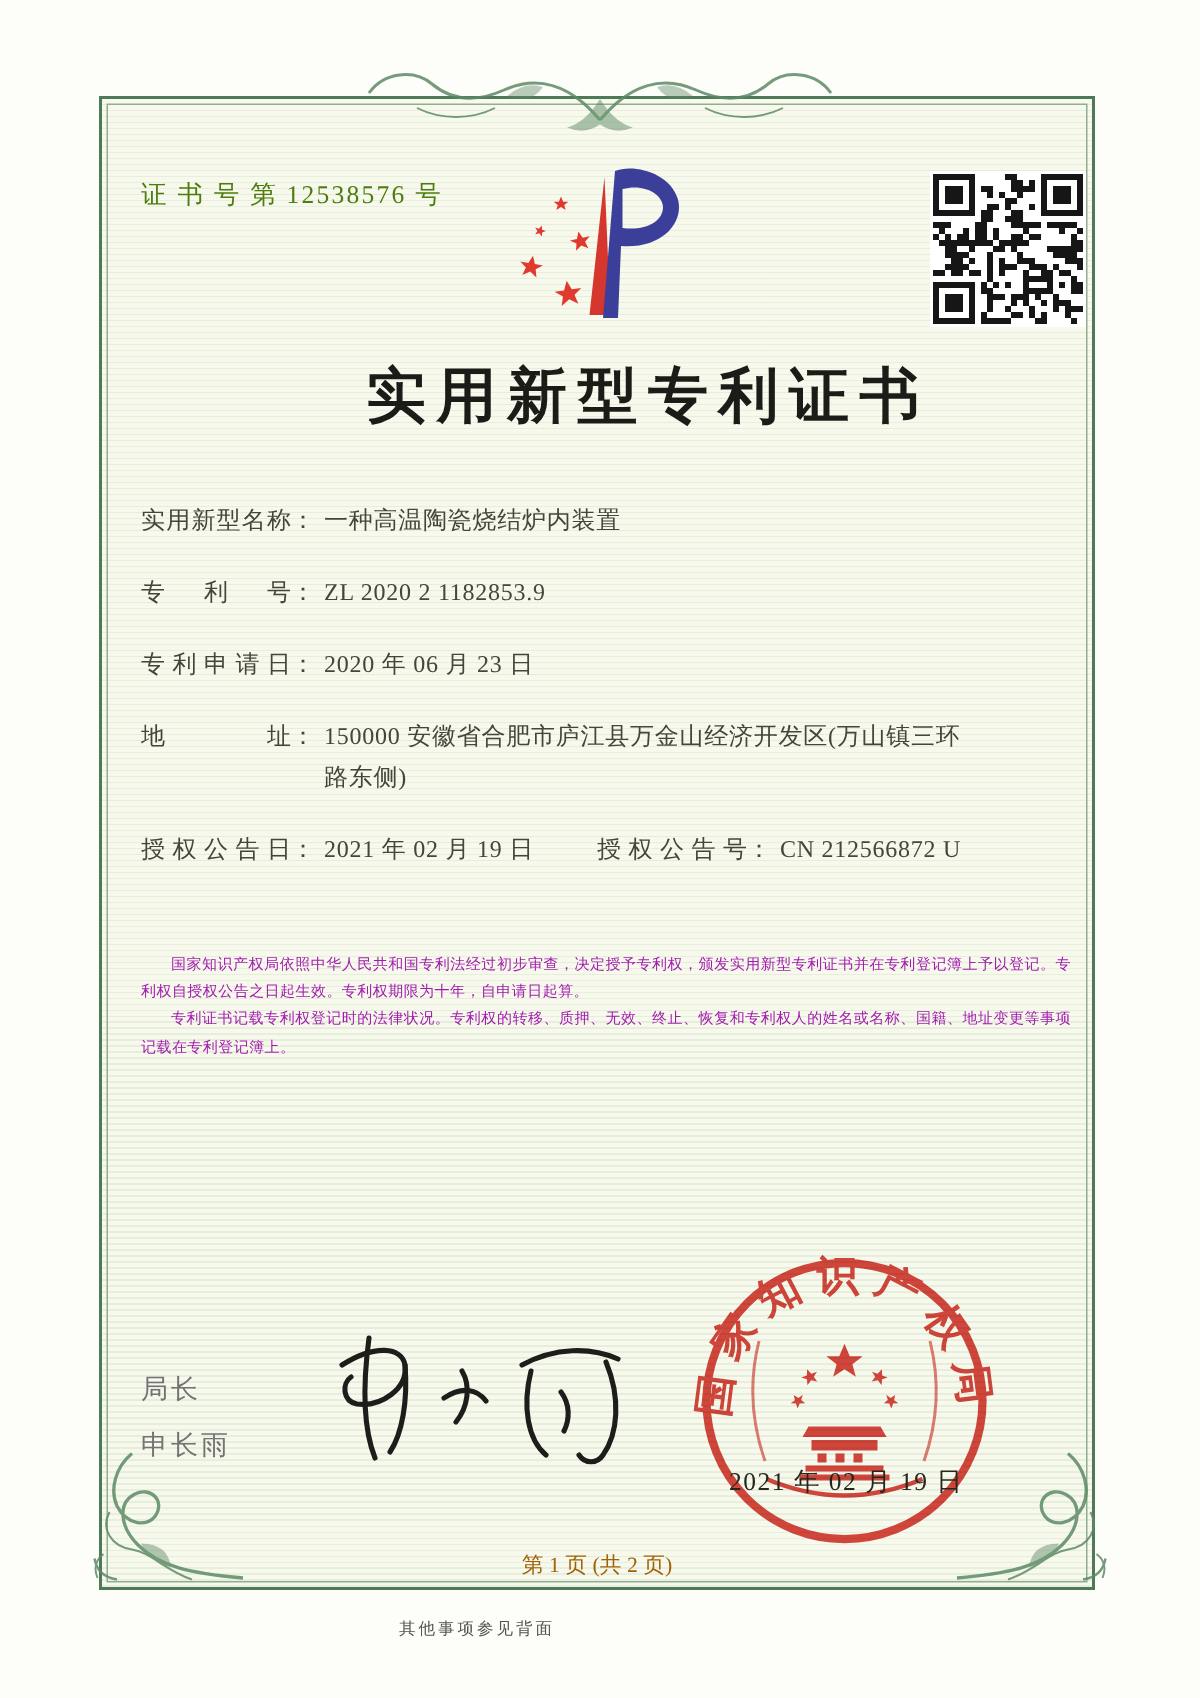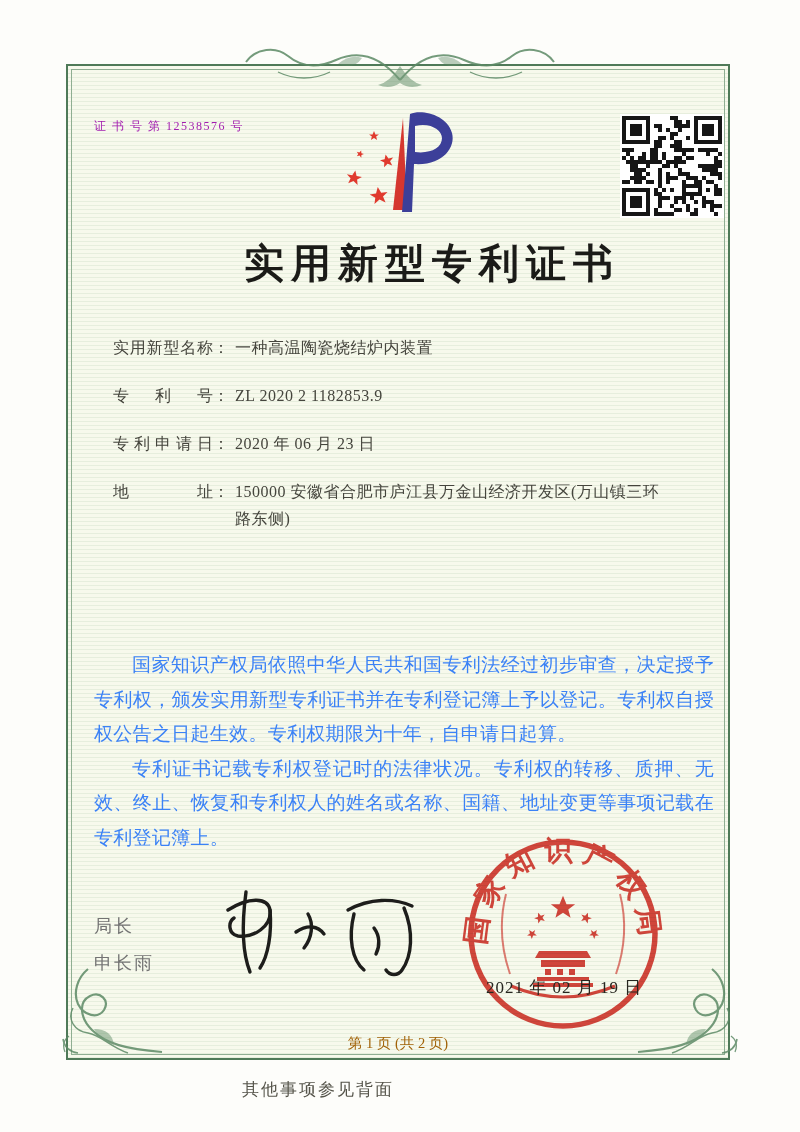--- a/index.html
+++ b/index.html
@@ -21,7 +21,7 @@
     position:absolute;inset:3px;border:1px solid #8fae92;pointer-events:none;
   }
   .abs{position:absolute;}
-  .cert-no{left:94px;top:118px;font-size:12px;letter-spacing:1.5px;color:#a21caf;text-align:right;}
+  .cert-no{left:94px;top:118px;font-size:17px;letter-spacing:1.5px;color:#4d7c0f;text-align:right;}
   .title{
     left:66px;top:236px;width:732px;text-align:center;
     font-size:40px;font-weight:bold;color:#1b1b18;letter-spacing:7px;

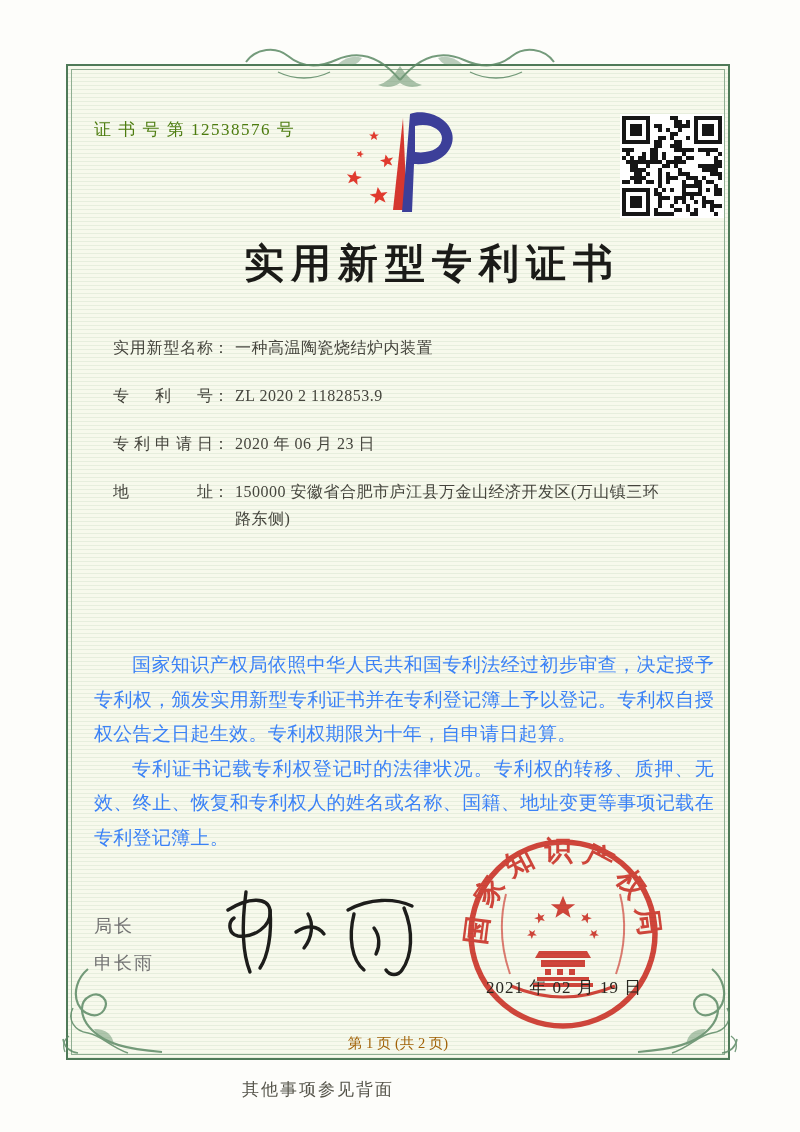--- a/index.html
+++ b/index.html
@@ -27,7 +27,7 @@
     font-size:40px;font-weight:bold;color:#1b1b18;letter-spacing:7px;
   }
   .fields{left:94px;top:334px;width:622px;font-size:16px;color:#45453d;}
-  .field-row{margin-bottom:21px;line-height:27px;white-space:nowrap;margin-left:19px;}
+  .field-row{margin-bottom:21px;line-height:27px;white-space:nowrap;}
   .field-row.addr{white-space:normal;}
   .flabel{
     display:inline-block;width:100px;text-align:justify;text-align-last:justify;

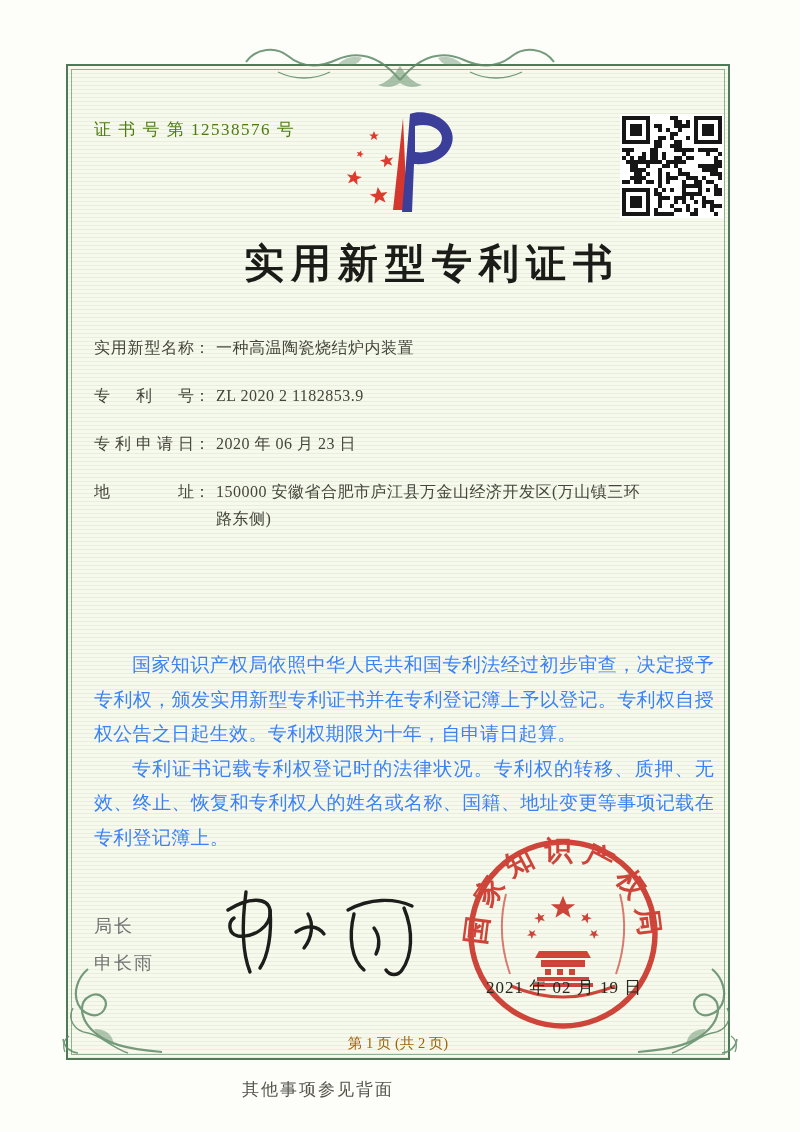--- a/index.html
+++ b/index.html
@@ -334,6 +334,14 @@
     <div class="field-row addr">
       <span class="flabel">地址</span><span class="fcolon">：</span><span class="fvalue">150000 安徽省合肥市庐江县万金山经济开发区(万山镇三环路东侧)</span>
     </div>
+    <div class="field-row grant-row">
+      <span class="grant-pair1">
+        <span class="flabel">授权公告日</span><span class="fcolon">：</span><span class="fvalue">2021 年 02 月 19 日</span>
+      </span>
+      <span>
+        <span class="flabel">授权公告号</span><span class="fcolon">：</span><span class="fvalue">CN 212566872 U</span>
+      </span>
+    </div>
   </div>
 
   <div class="abs paras">

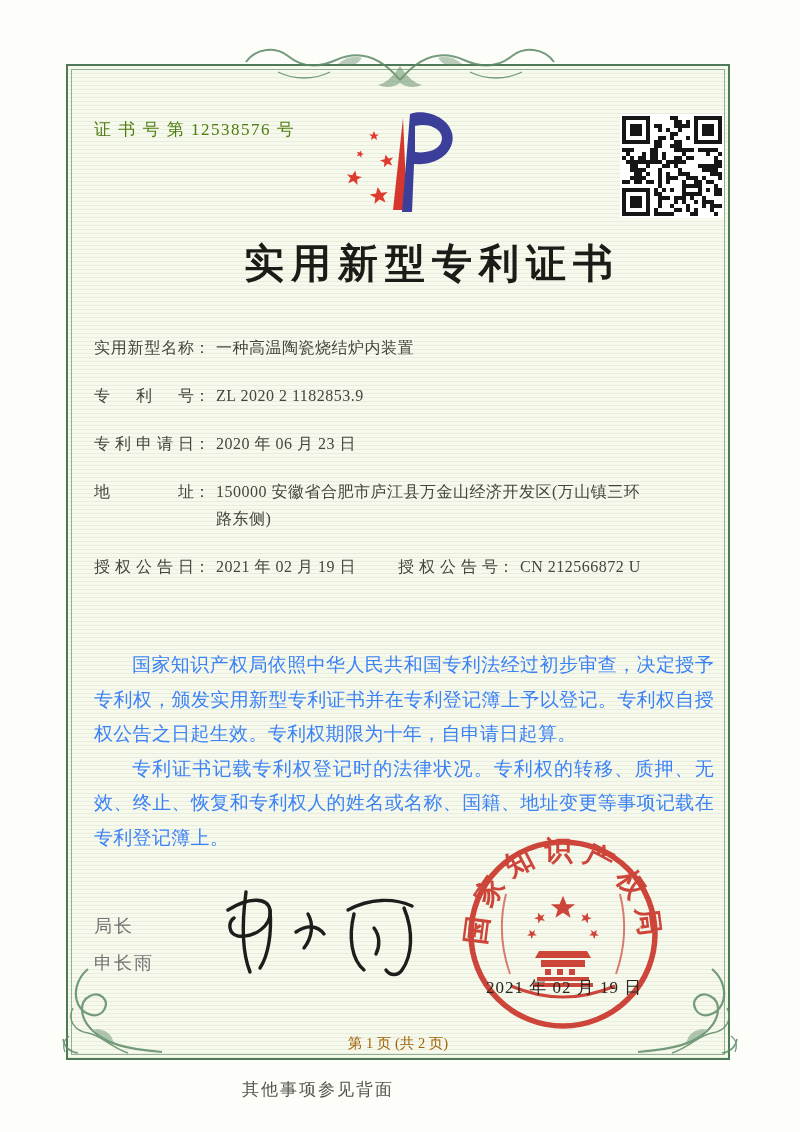--- a/index.html
+++ b/index.html
@@ -39,8 +39,8 @@
   .grant-row{white-space:nowrap;}
   .grant-pair1{display:inline-block;width:300px;}
   .paras{
-    left:94px;top:648px;width:620px;font-size:19px;line-height:1.82;
-    text-align:justify;color:#3b82f6;letter-spacing:.3px;
+    left:94px;top:635px;width:620px;font-size:10px;line-height:1.82;
+    text-align:justify;color:#a21caf;letter-spacing:.3px;
   }
   .paras p{margin:0;text-indent:2em;}
   .signer{left:94px;top:908px;font-size:18px;line-height:37px;color:#737373;letter-spacing:2px;}

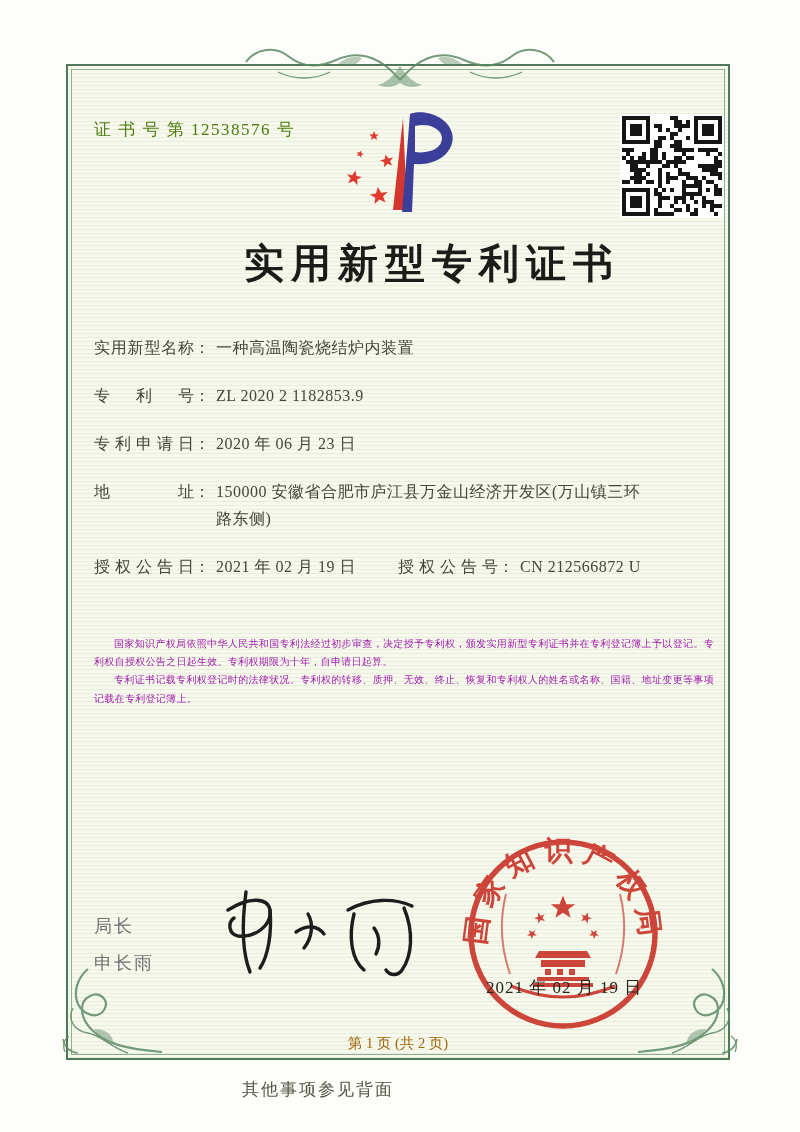--- a/index.html
+++ b/index.html
@@ -48,7 +48,7 @@
   .seal{left:456px;top:834px;mix-blend-mode:multiply;}
   .seal-date{left:486px;top:976px;font-size:17px;color:#26261f;letter-spacing:1px;z-index:5;}
   .footer-page{left:66px;top:1034px;width:664px;text-align:center;font-size:14.5px;color:#a16207;}
-  .back-note{left:0;top:1078px;width:636px;text-align:center;font-size:17px;color:#55544a;letter-spacing:2px;}
+  .back-note{left:0;top:1078px;width:636px;text-align:center;font-size:11px;color:#55544a;letter-spacing:2px;}
   .logo{left:330px;top:106px;}
   .qr{left:620px;top:114px;width:104px;height:104px;background:#fff;}
   .flourish{pointer-events:none;opacity:.85;}

